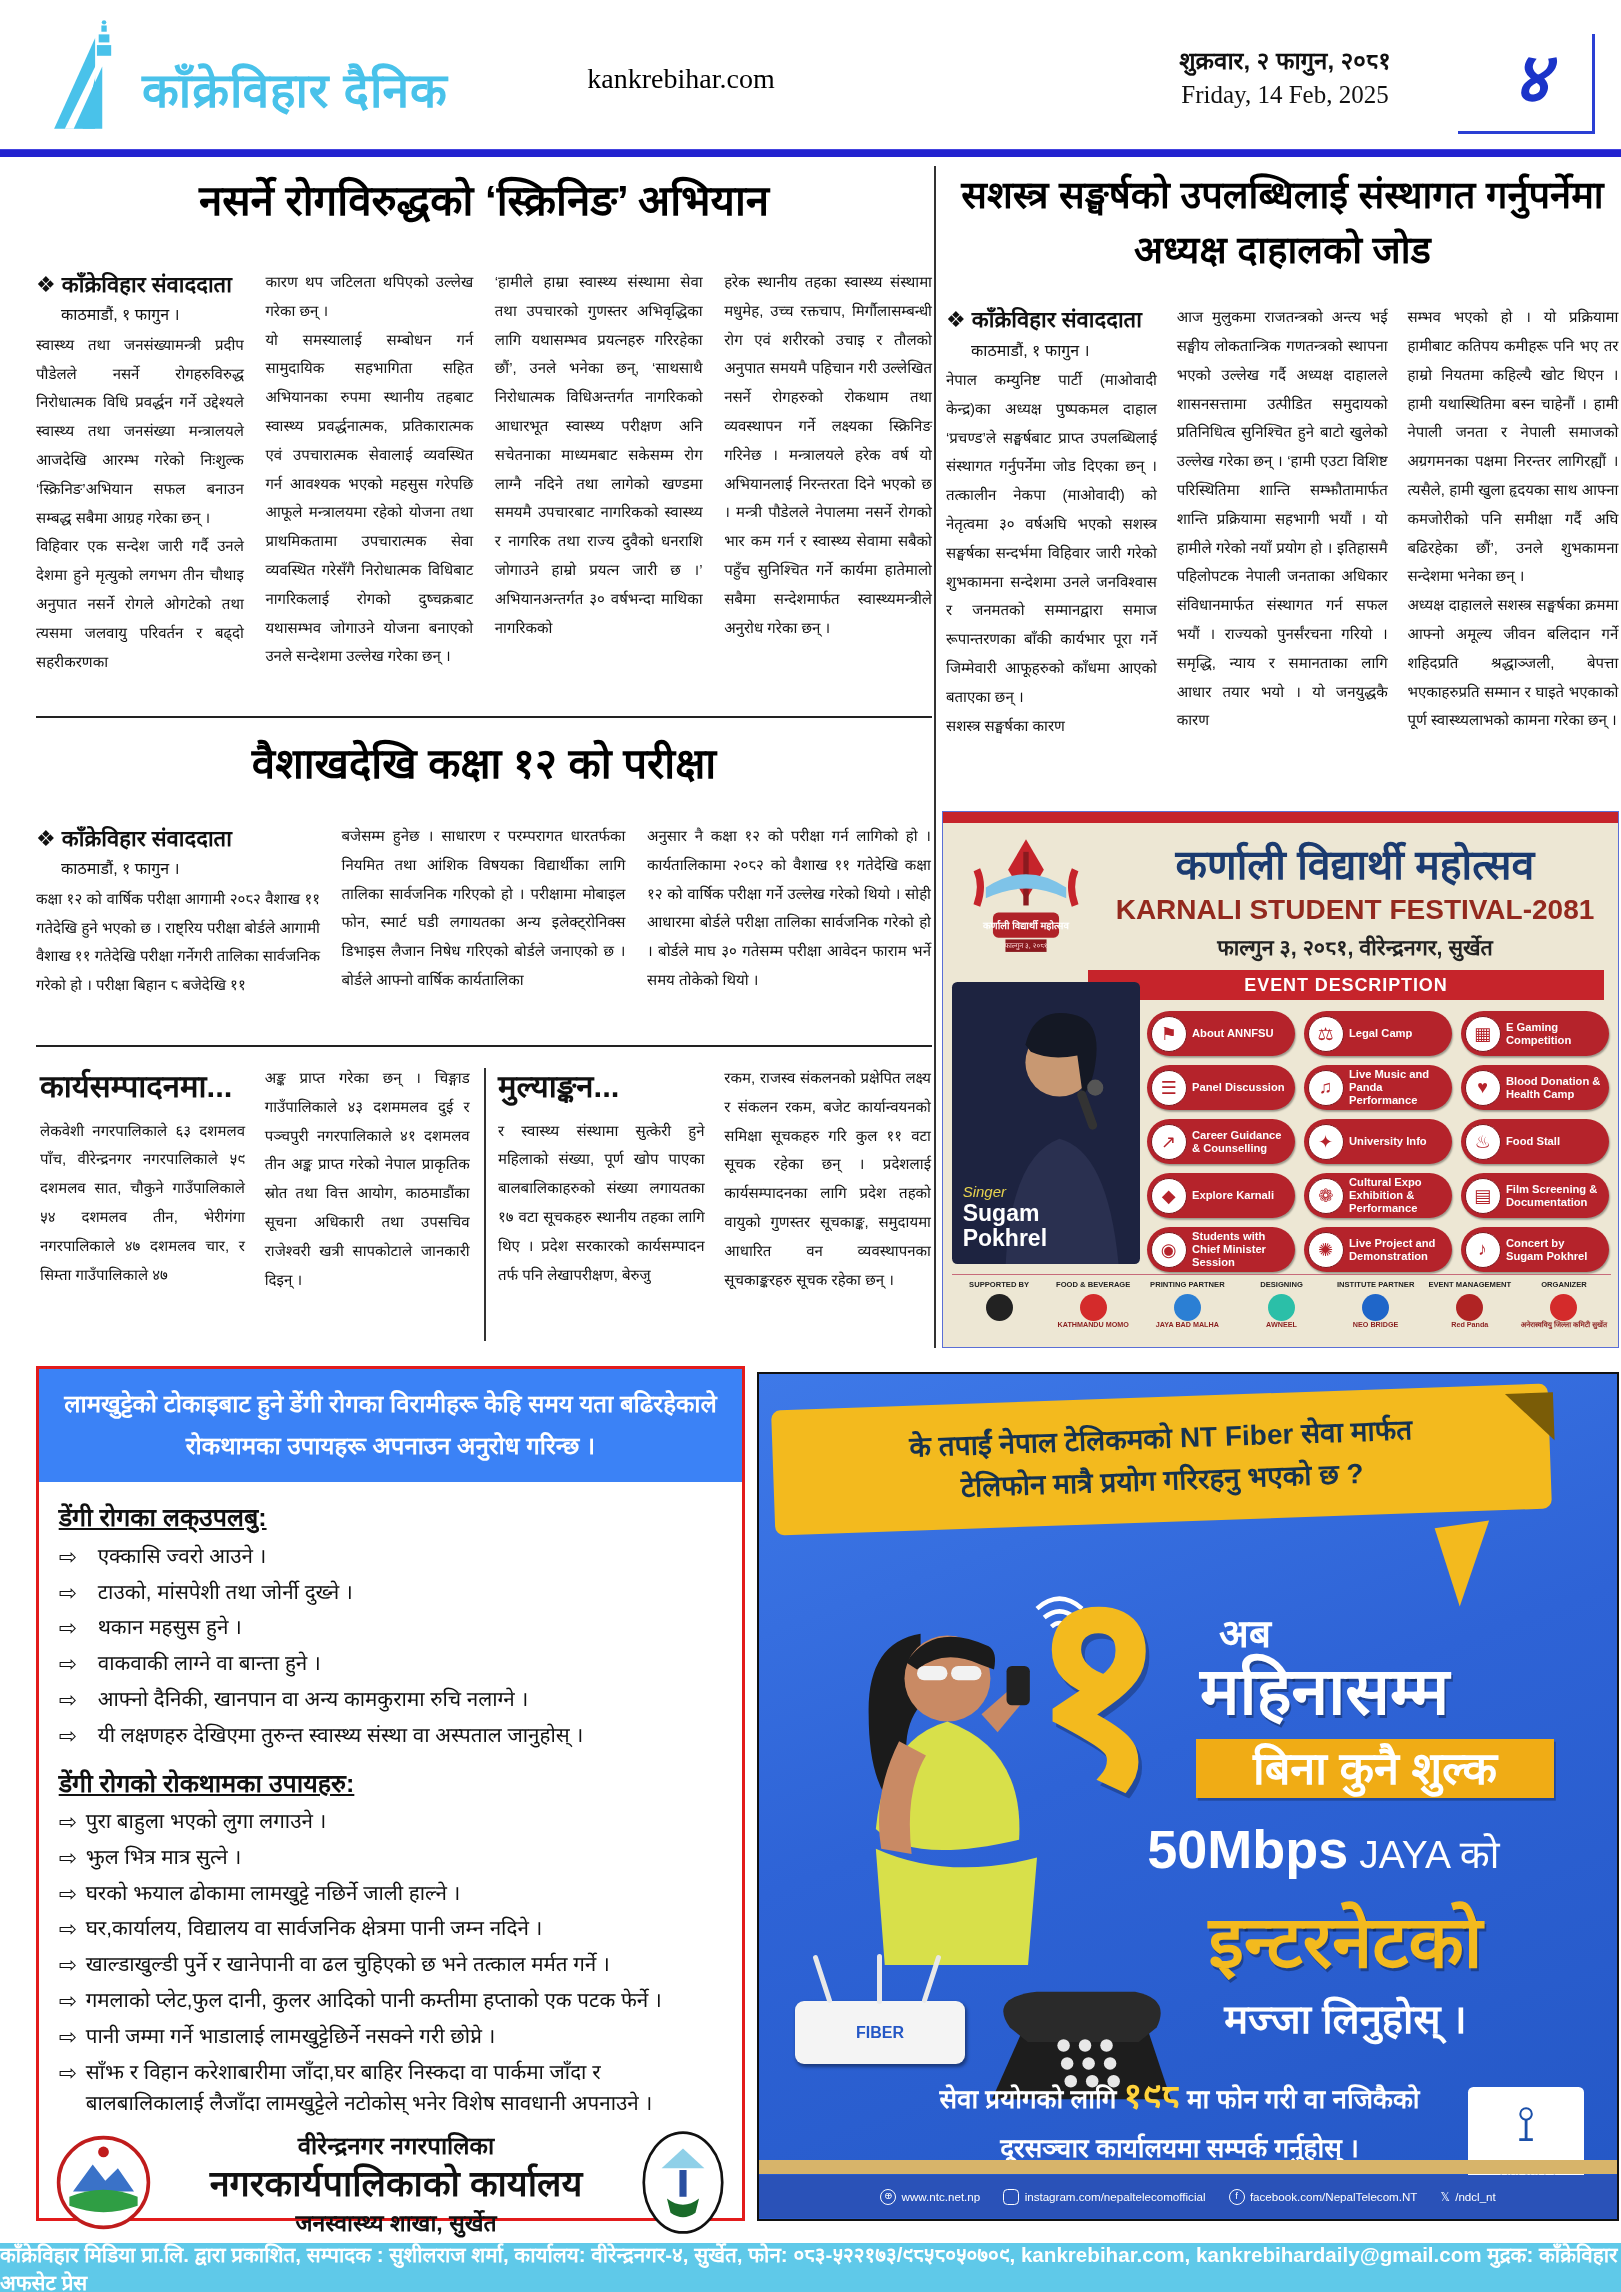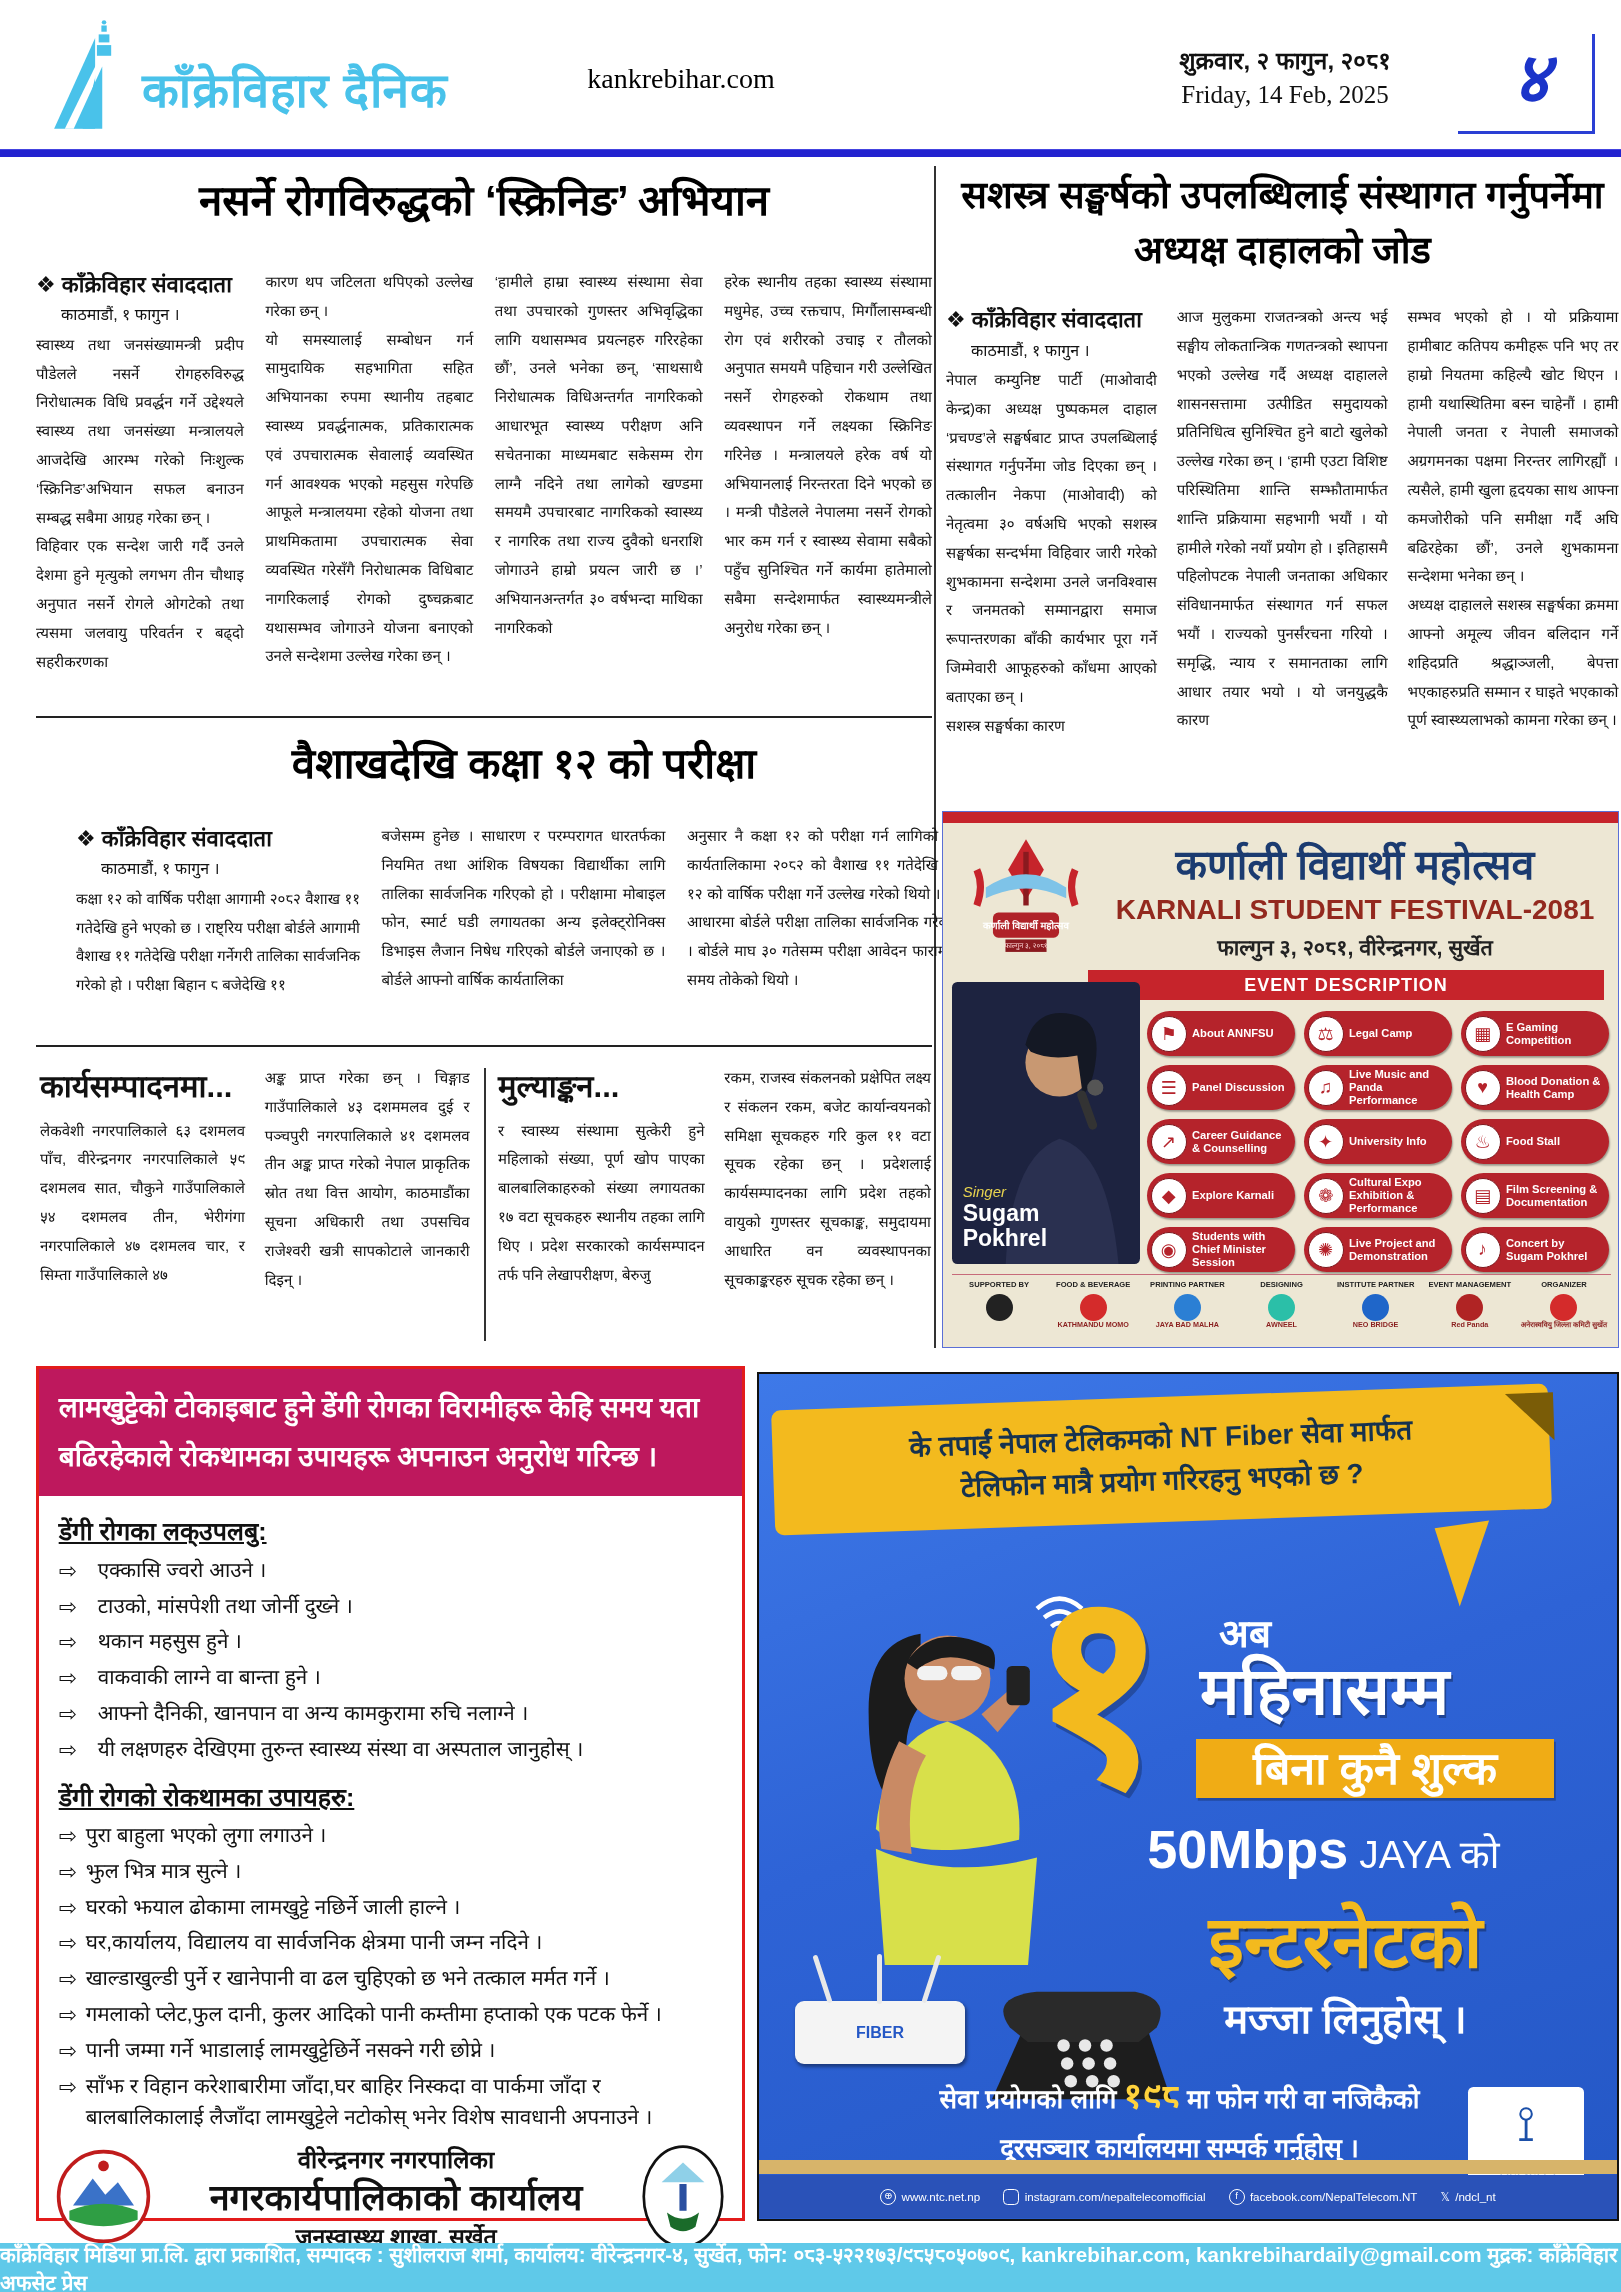--- a/index.html
+++ b/index.html
@@ -152,7 +152,7 @@
   <div class="abs hrule" style="left:36px;top:716px;width:896px;"></div>
   <div class="abs vrule" style="left:934px;top:166px;height:1182px;"></div>
 
-  <div class="abs" style="left:36px;top:733px;width:896px;margin-left:40px;">
+  <div class="abs" style="left:36px;top:733px;width:896px;">
     <div class="headline" style="font-size:42px;">वैशाखदेखि कक्षा १२ को परीक्षा</div>
     <div class="cols" style="margin-top:32px;gap:21.5px;">
       <div class="col" style="width:284px;">

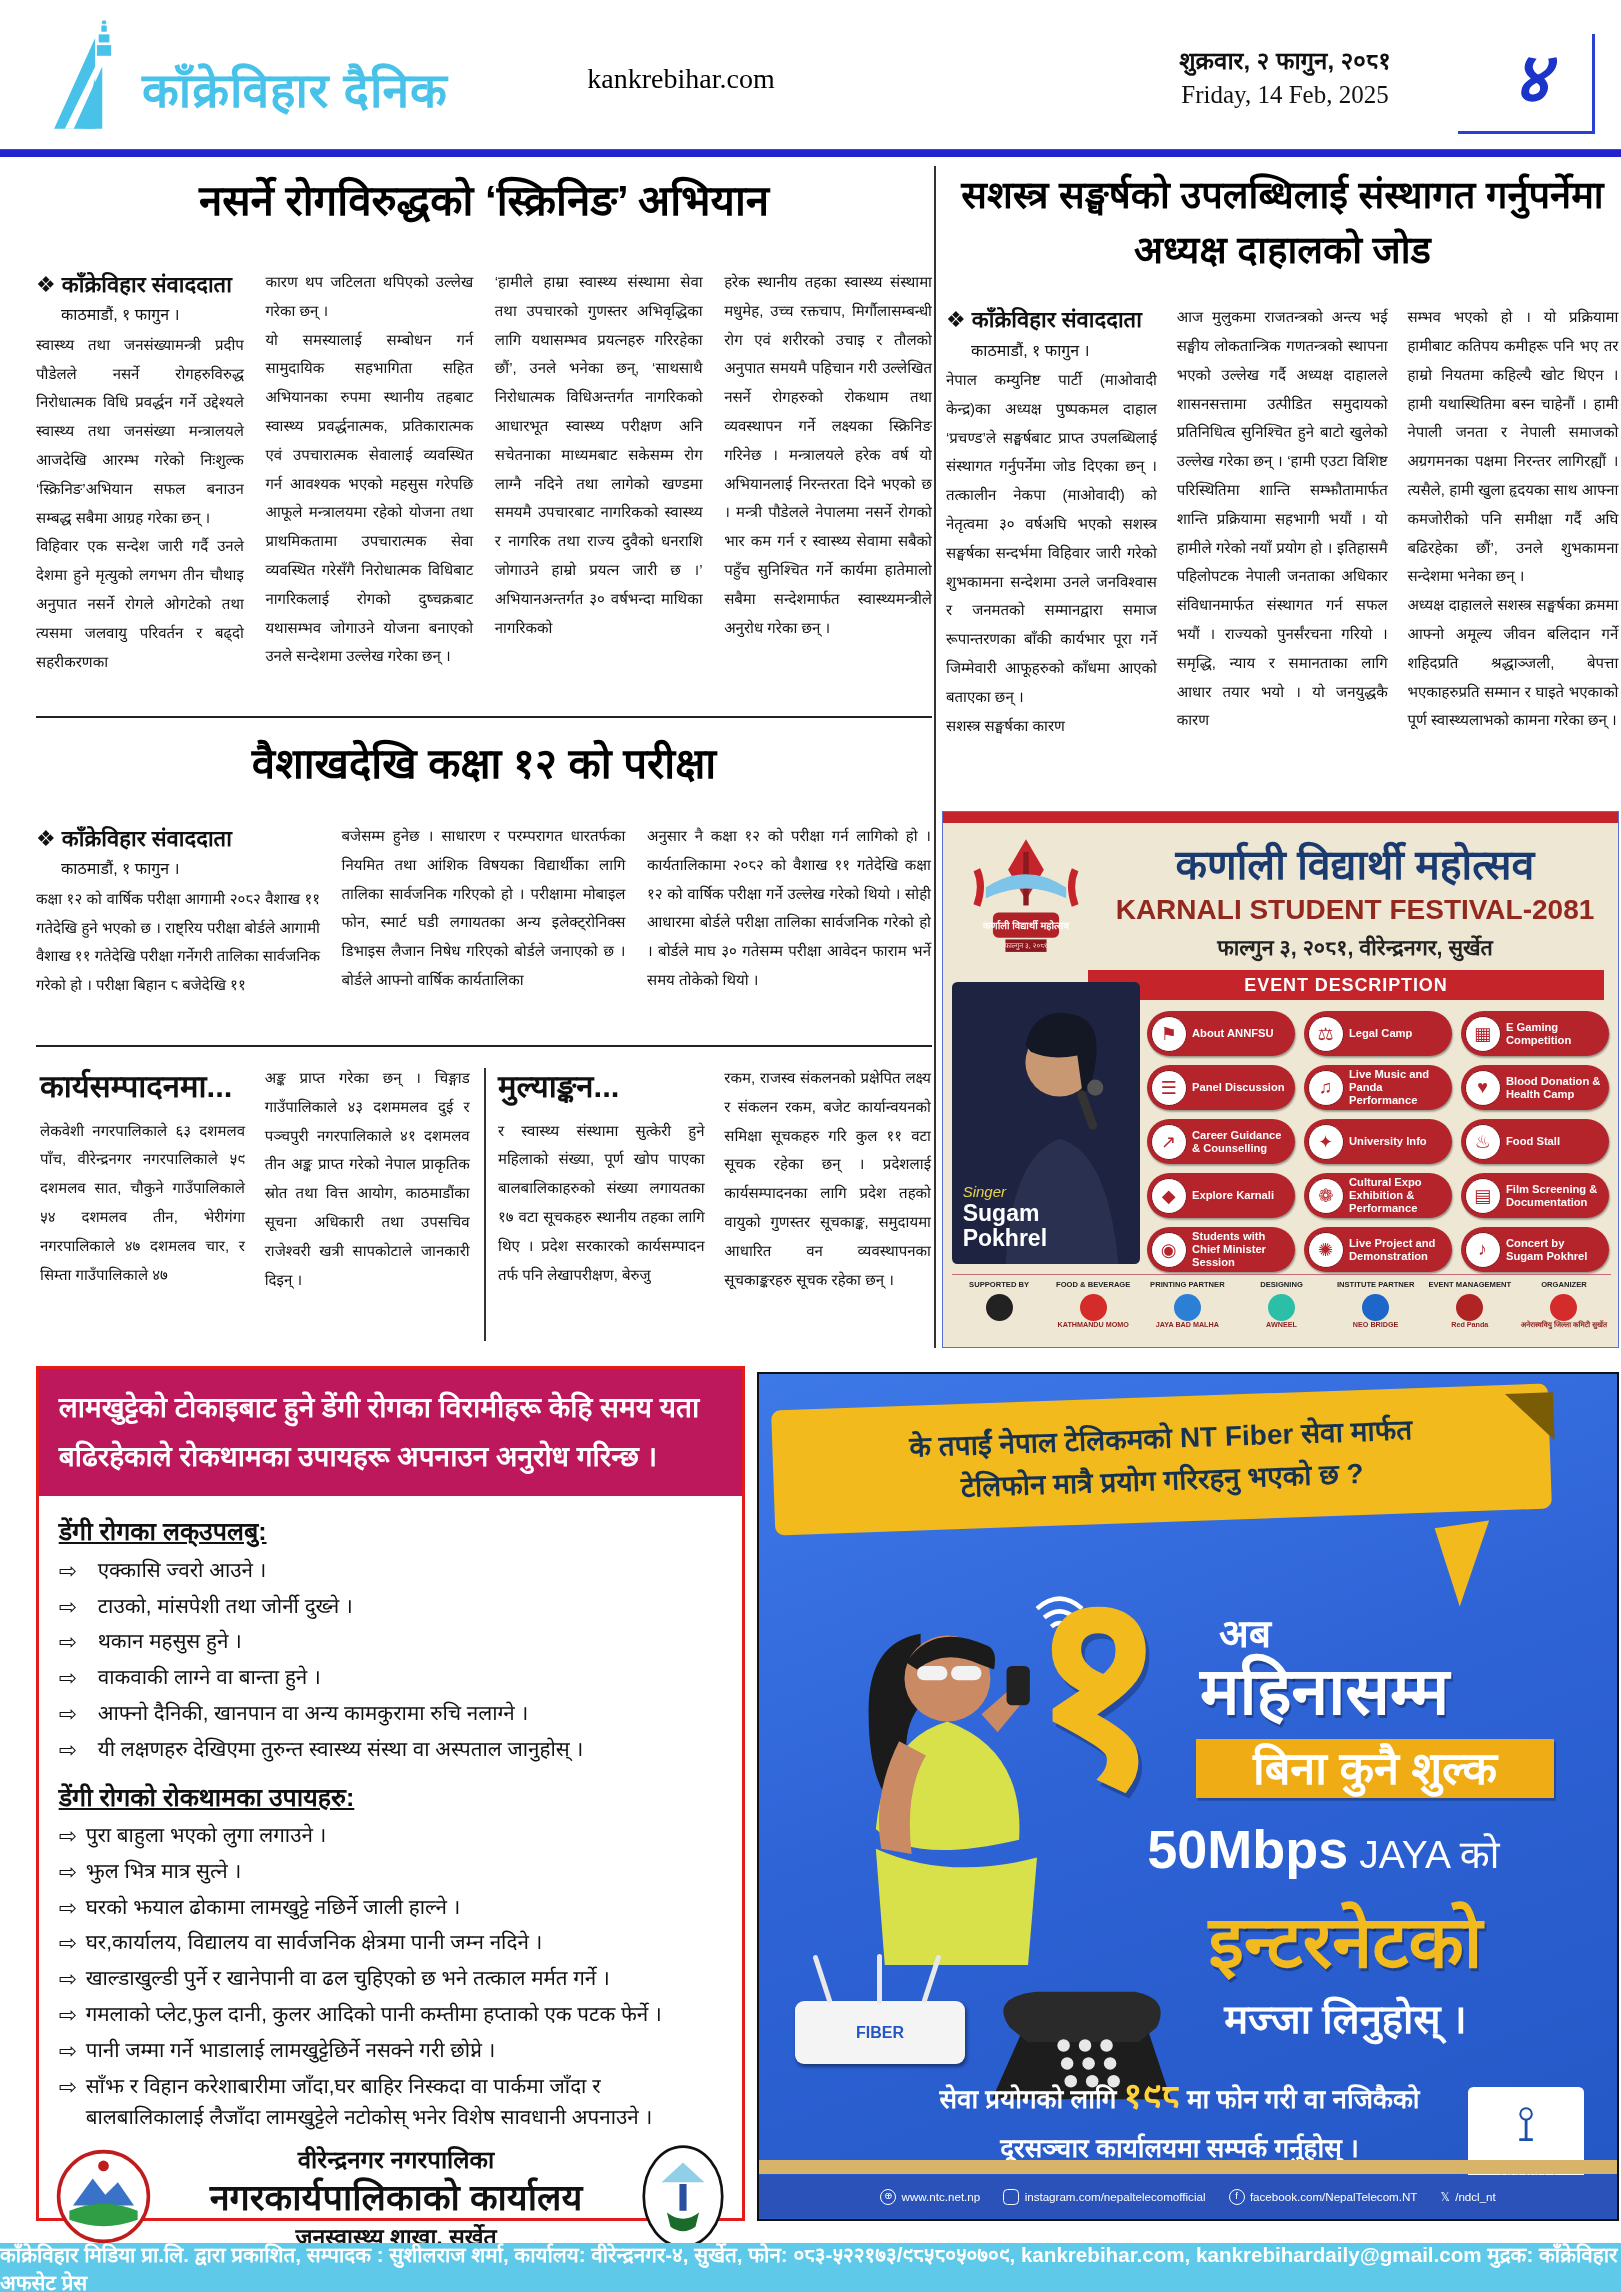--- a/index.html
+++ b/index.html
@@ -29,7 +29,7 @@
   .hrule{background:#222;height:1.8px;}
   
   .dengue{left:36px;top:1366px;width:709px;height:855px;border:3.6px solid #E31B1B;background:#fff;box-sizing:border-box;}
-  .dengue-head{background:#be185d;color:#fff;font-weight:bold;font-size:28px;line-height:1.75;
+  .dengue-head{background:#3b82f6;color:#fff;font-weight:bold;font-size:24px;line-height:1.75;text-align:center;
                padding:14.3px 19.7px;}
   .dengue-body{padding:12.5px 19.7px 0 19.7px;}
   .d-title{font-size:25px;font-weight:bold;text-decoration:underline;margin:5.4px 0 7.2px 0;}

